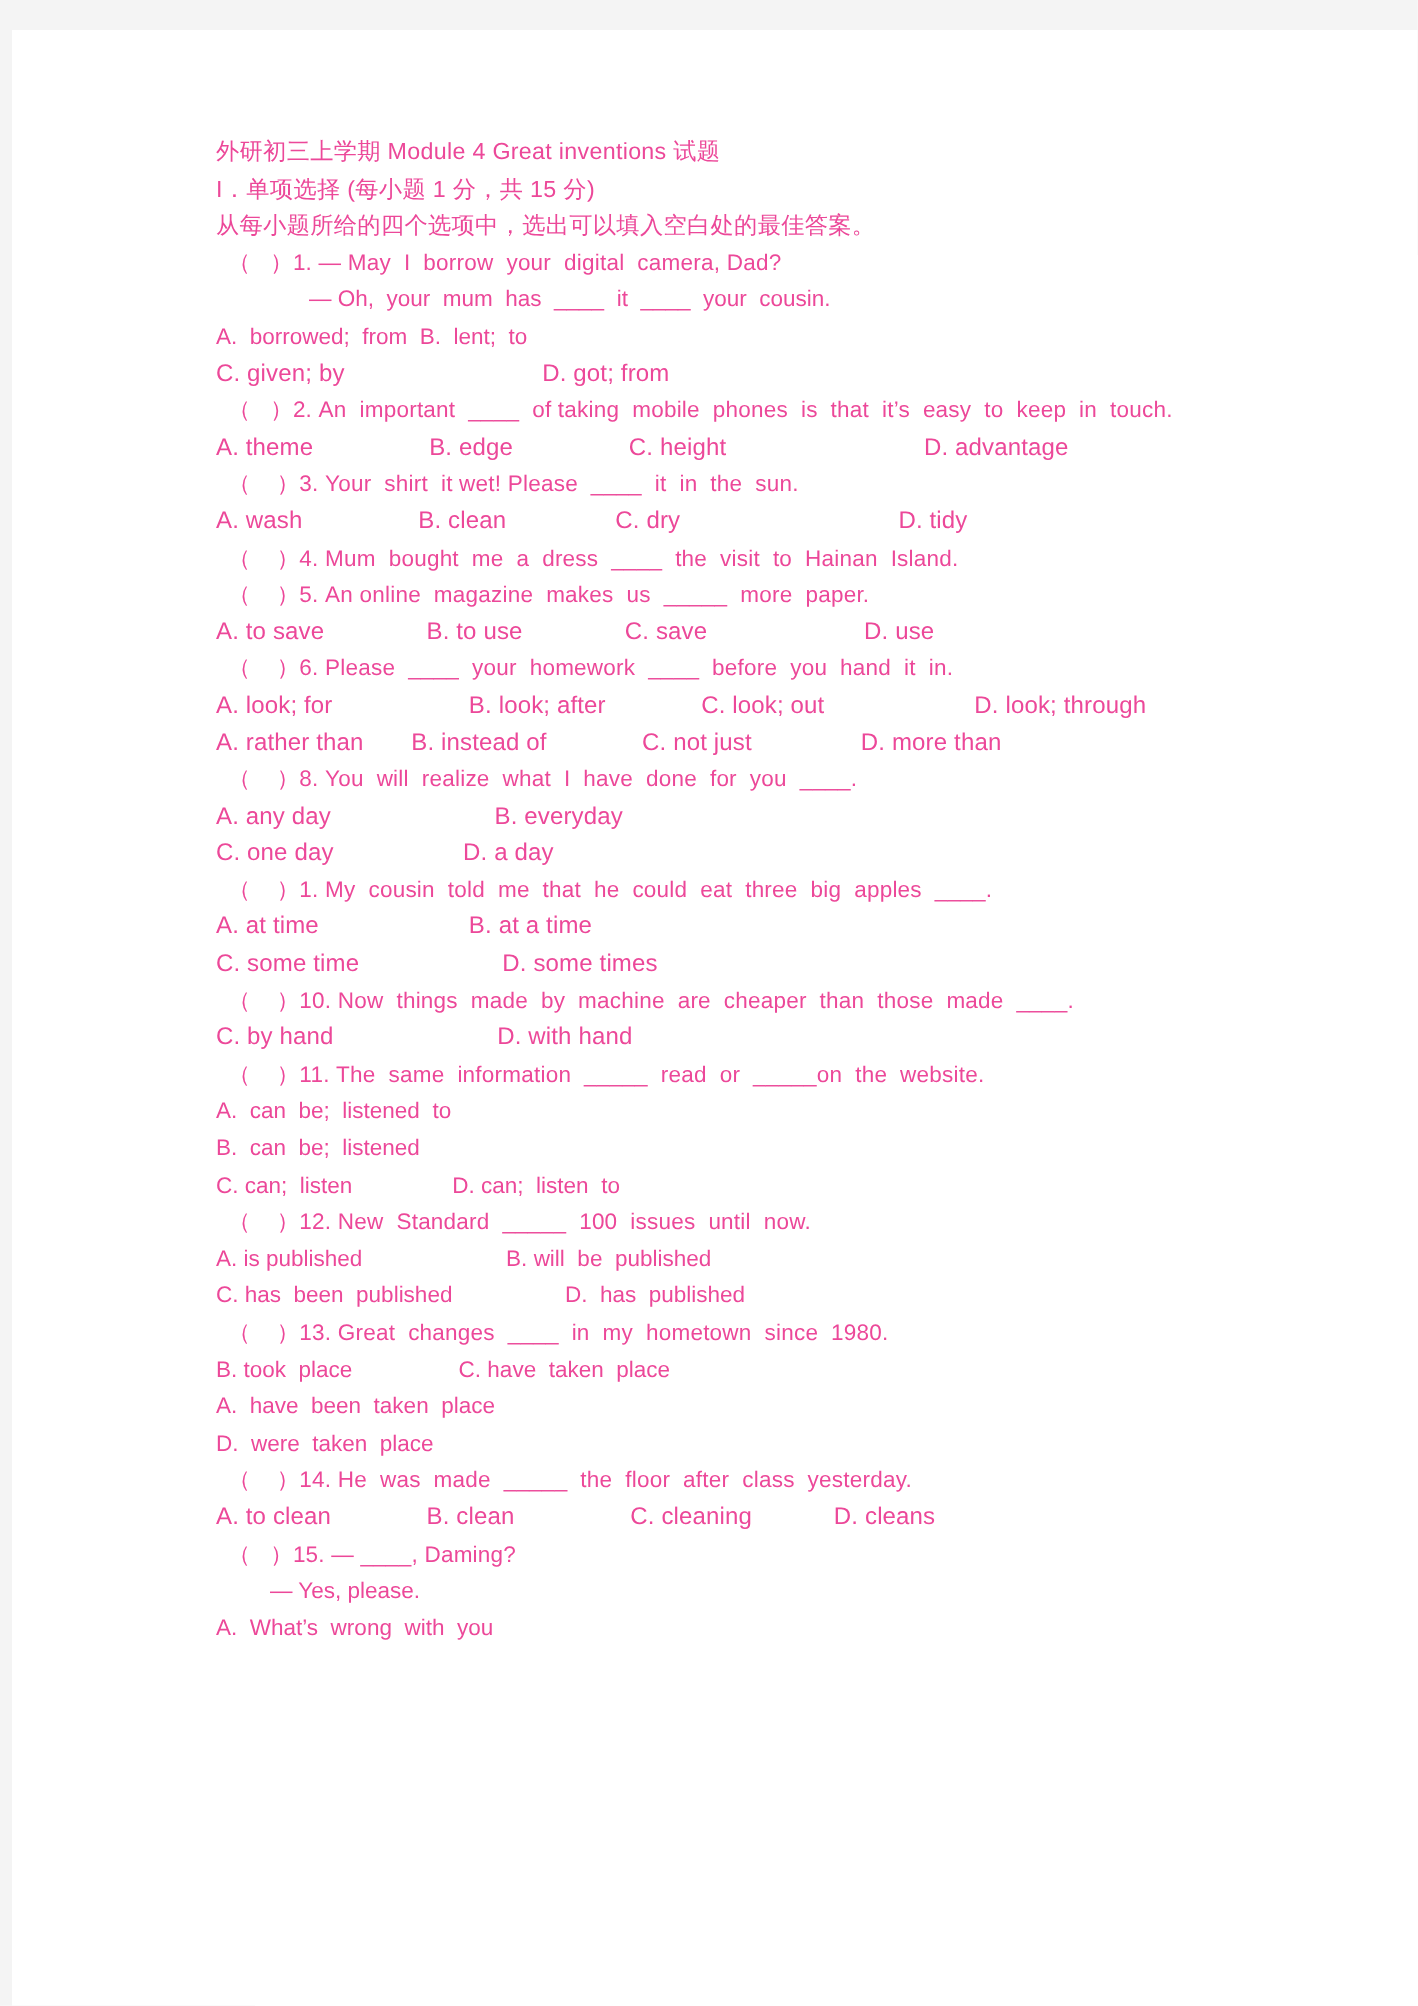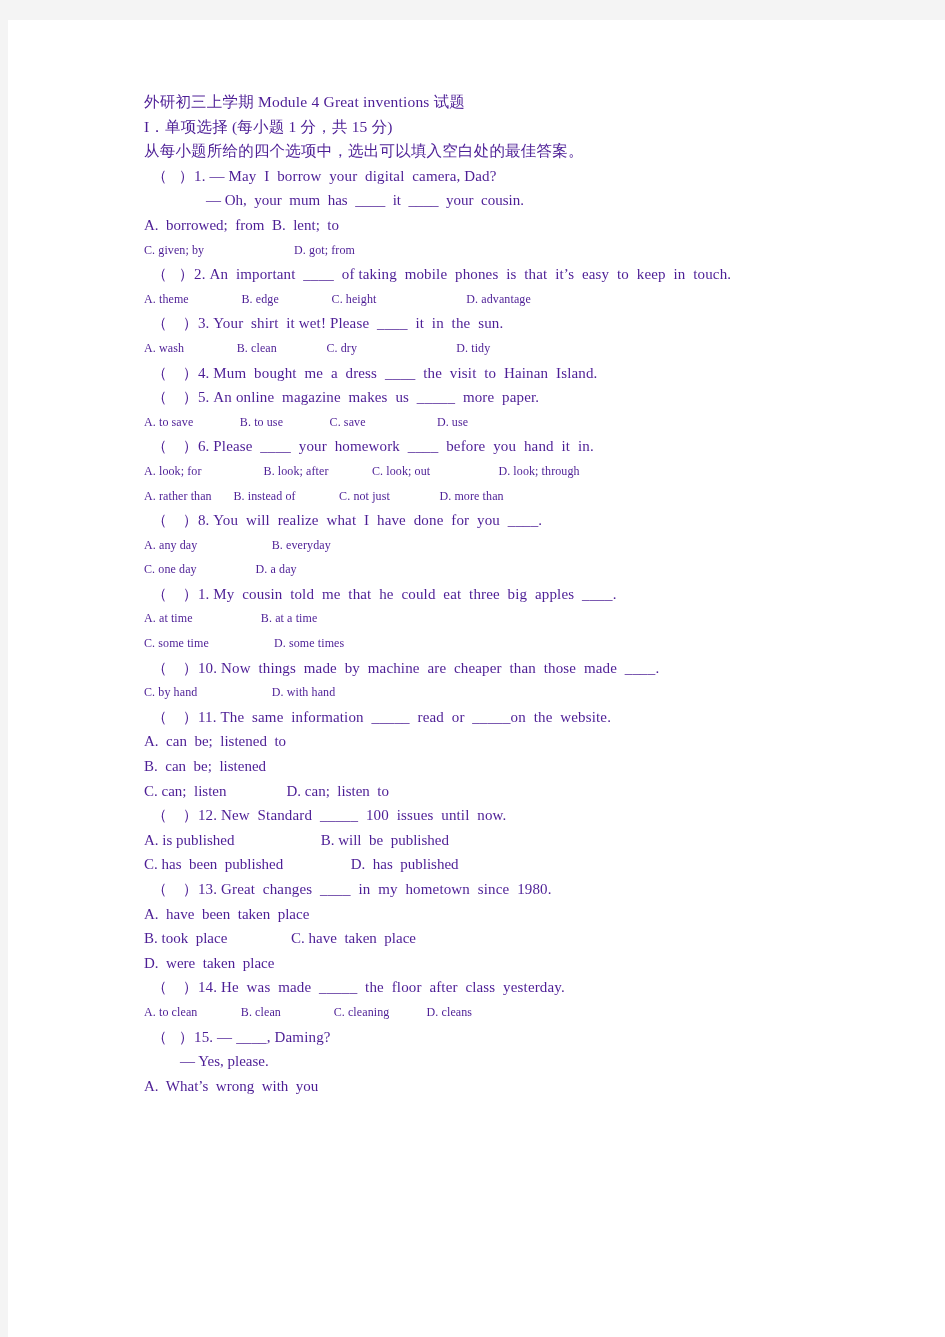--- a/index.html
+++ b/index.html
@@ -29,11 +29,11 @@
   }
   
   .ln {
-    color: #4c1d95;
+    color: #ec4899;
     white-space: pre;
     line-height: 24.6px;
     height: 24.6px;
-    font-family: Liberation Serif, serif;
+    font-family: Liberation Sans, sans-serif;
   }
   
   .ln.big {

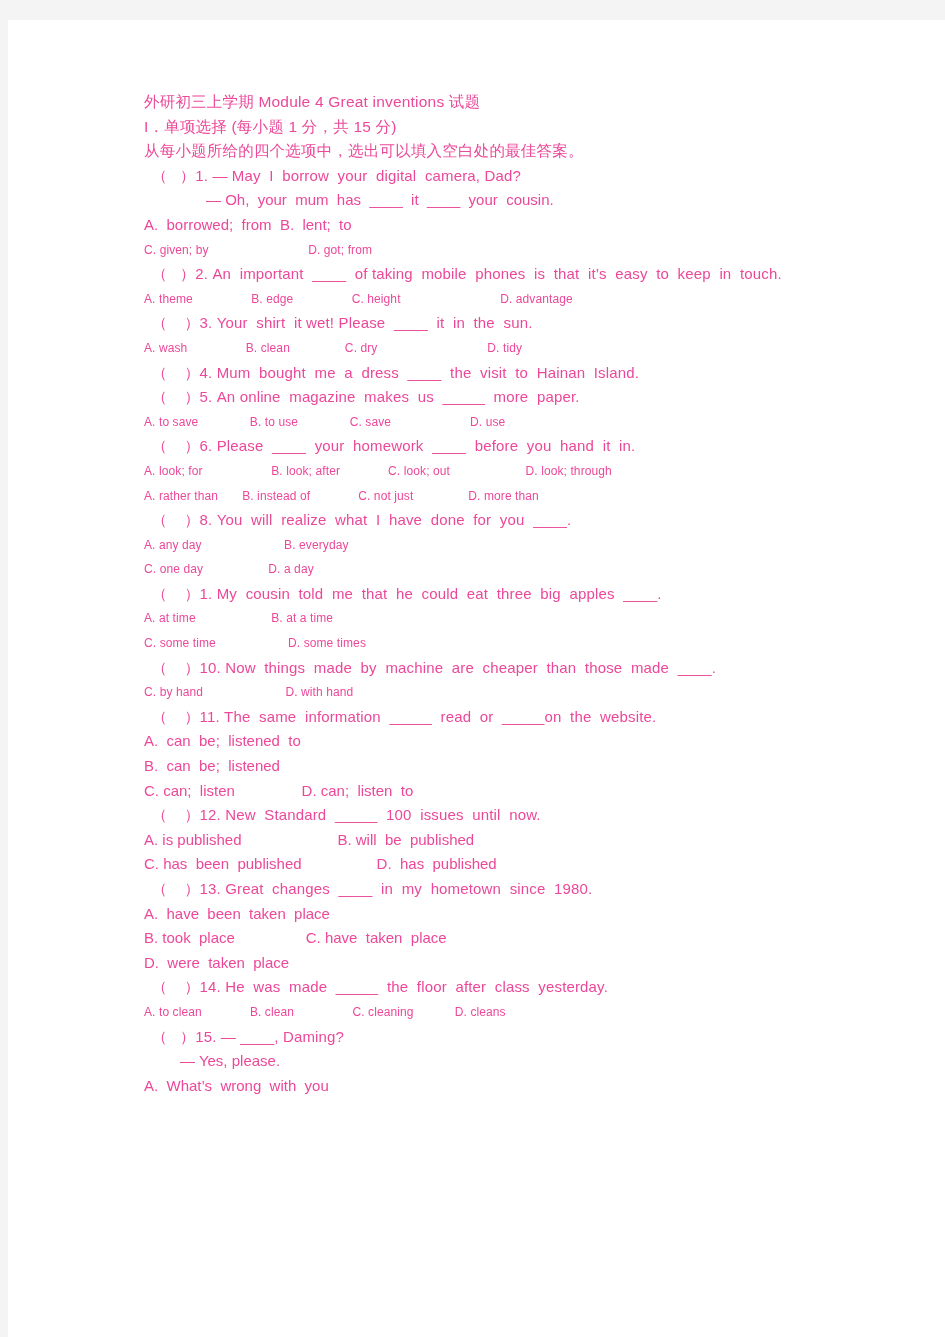--- a/index.html
+++ b/index.html
@@ -57,7 +57,7 @@
   }
   
   .ln.opt {
-    font-size: 12px;
+    font-size: 16px;
     padding-left: 0px;
     letter-spacing: 0.1px;
   }

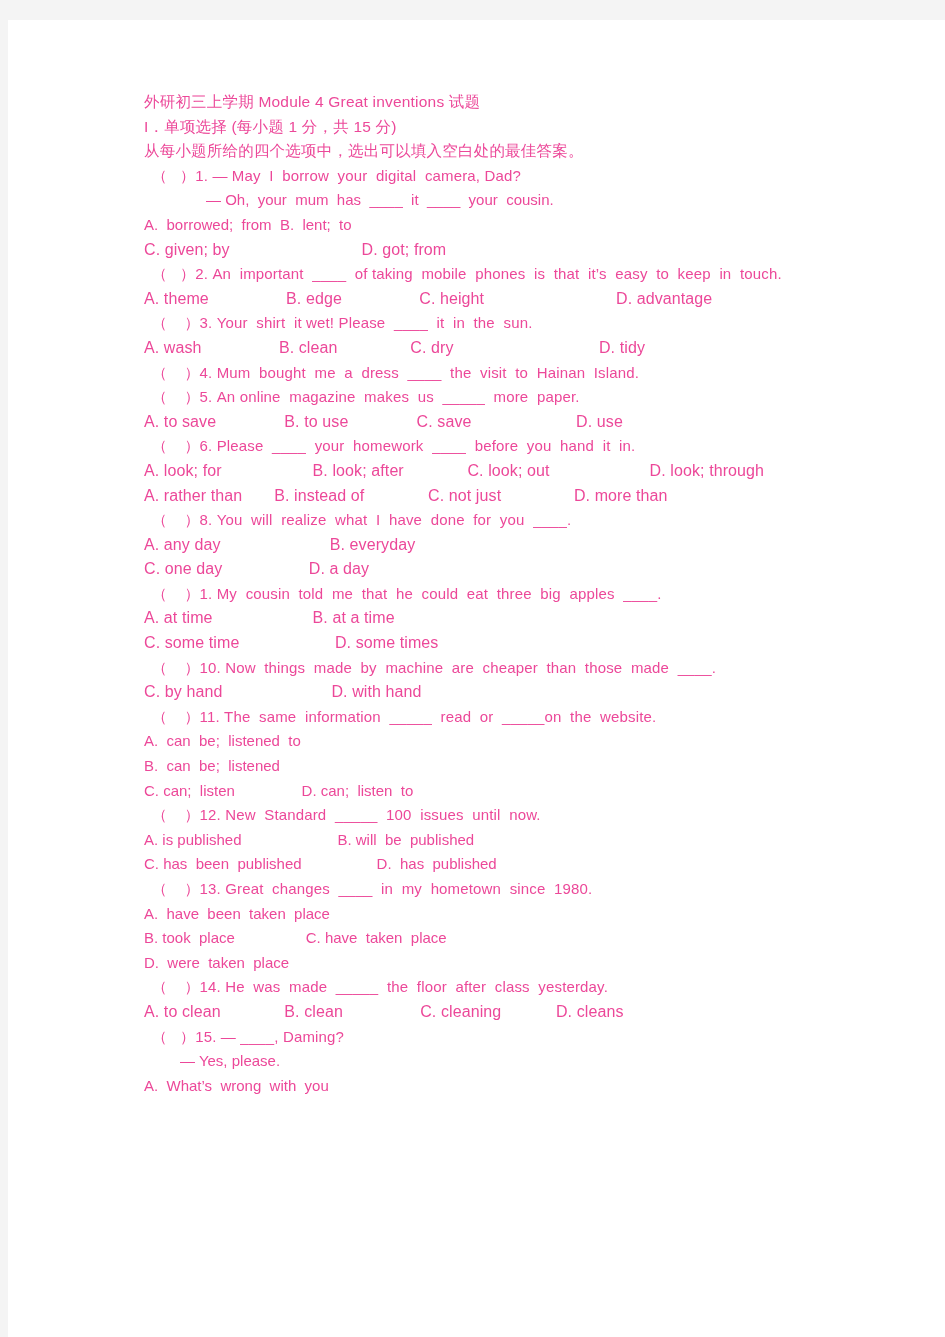--- a/index.html
+++ b/index.html
@@ -105,8 +105,8 @@
       <div class="ln optbig">A. is published                       B. will  be  published</div>
       <div class="ln optbig">C. has  been  published                  D.  has  published</div>
       <div class="ln q">（    ）13. Great  changes  ____  in  my  hometown  since  1980.</div>
+      <div class="ln optbig">B. took  place                 C. have  taken  place</div>
       <div class="ln optbig">A.  have  been  taken  place</div>
-      <div class="ln optbig">B. took  place                 C. have  taken  place</div>
       <div class="ln optbig">D.  were  taken  place</div>
       <div class="ln q">（    ）14. He  was  made  _____  the  floor  after  class  yesterday.</div>
       <div class="ln opt">A. to clean              B. clean                 C. cleaning            D. cleans</div>

